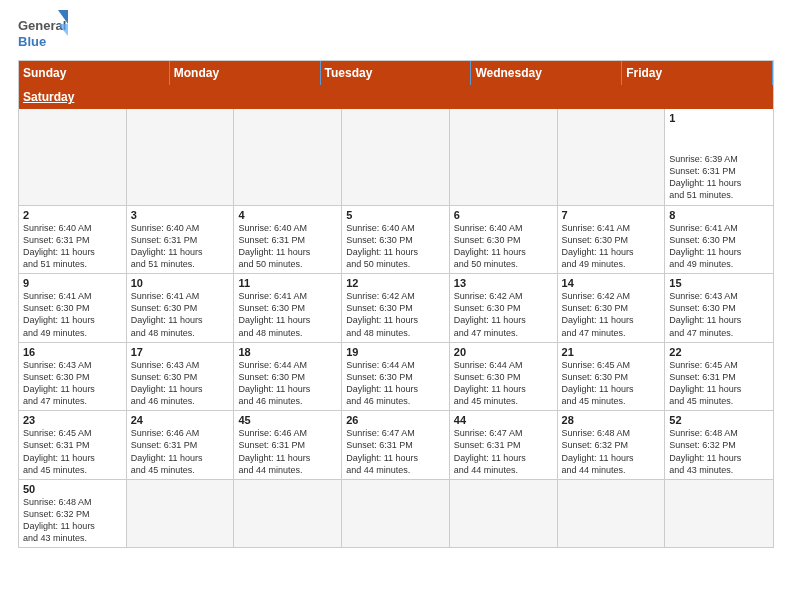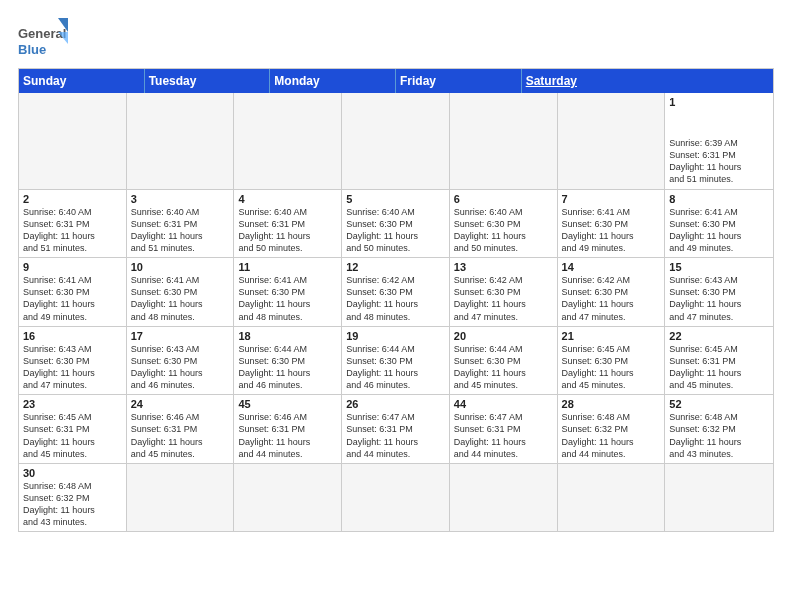--- a/index.html
+++ b/index.html
@@ -13,7 +13,7 @@
     .page {
       width: 792px;
       height: 448px;
-      padding: 18px 18px 10px 18px;
+      padding: 10px 18px 10px 18px;
       display: flex;
       flex-direction: column;
     }

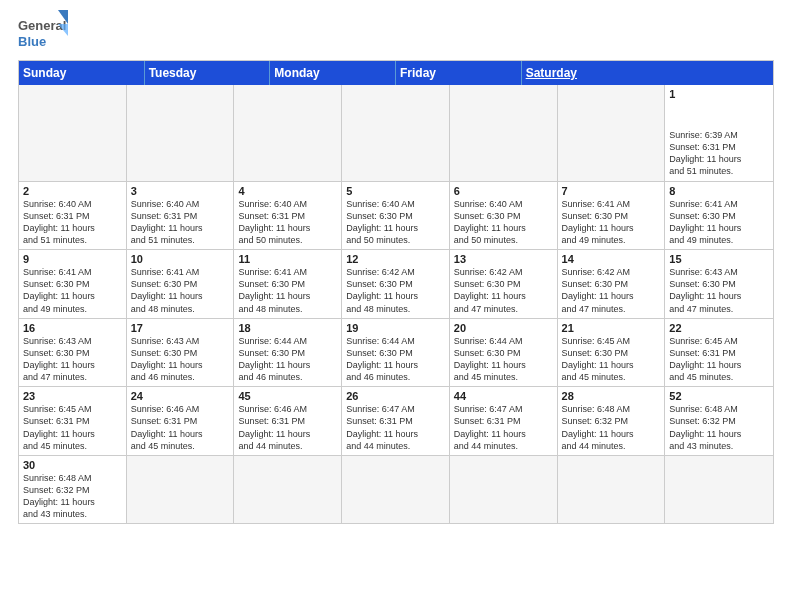--- a/index.html
+++ b/index.html
@@ -49,8 +49,8 @@
     }
     .cal-header {
       display: grid;
-      grid-template-columns: repeat(6, 1fr);
-      background: #1d4ed8;
+      grid-template-columns: repeat(5, 1fr);
+      background: #c2410c;
     }
     .cal-header-cell {
       color: #fff;

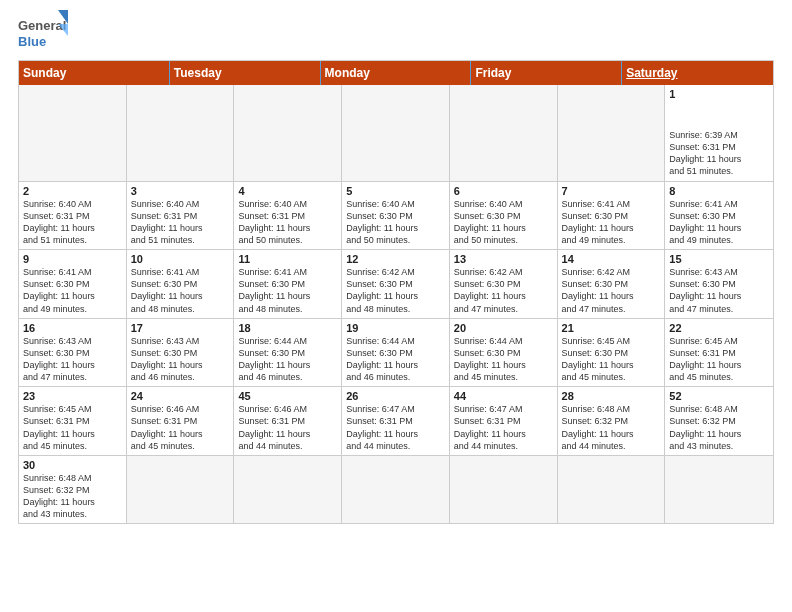--- a/index.html
+++ b/index.html
@@ -120,8 +120,8 @@
     <div class="cal-header">
 
     <div class="cal-header-cell">Sunday</div>
+        <div class="cal-header-cell">Monday</div>
         <div class="cal-header-cell">Tuesday</div>
-        <div class="cal-header-cell">Monday</div>
         <div class="cal-header-cell">Friday</div>
         <div class="cal-header-cell">Saturday</div>
       </div>

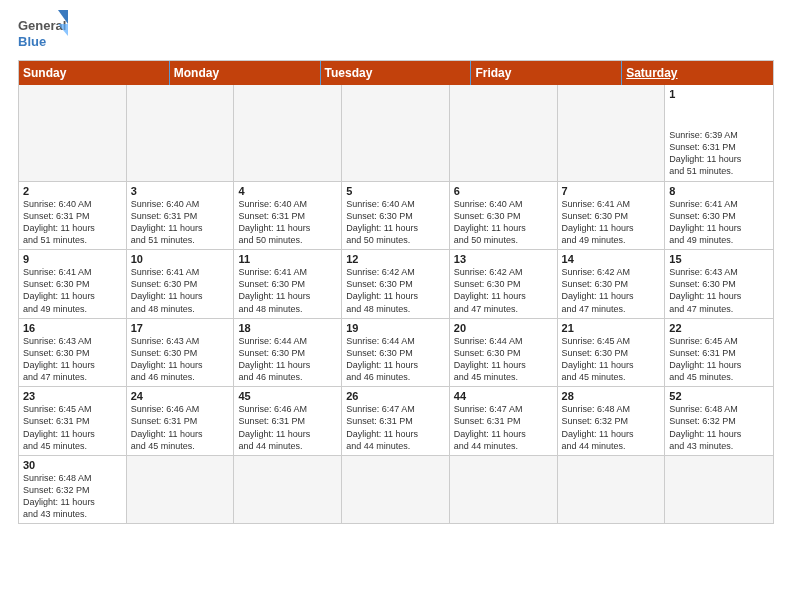--- a/index.html
+++ b/index.html
@@ -122,6 +122,7 @@
     <div class="cal-header-cell">Sunday</div>
         <div class="cal-header-cell">Monday</div>
         <div class="cal-header-cell">Tuesday</div>
+        <div class="cal-header-cell">Wednesday</div>
         <div class="cal-header-cell">Friday</div>
         <div class="cal-header-cell">Saturday</div>
       </div>

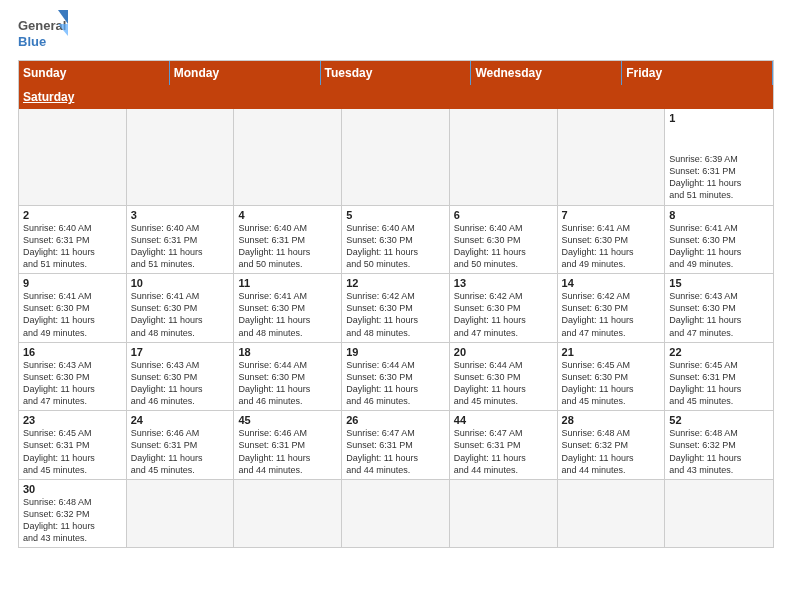--- a/index.html
+++ b/index.html
@@ -349,7 +349,7 @@
         </div>
         <div class="cal-row">
           <div class="cal-cell">
-            <div class="day-num">30</div>
+            <div class="day-num">50</div>
             <div class="cell-info" style="white-space: pre-line;">Sunrise: 6:48 AM
 Sunset: 6:32 PM
 Daylight: 11 hours

